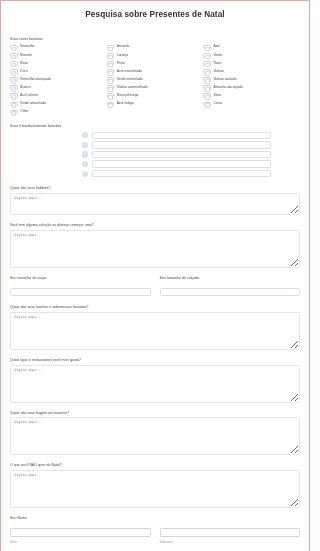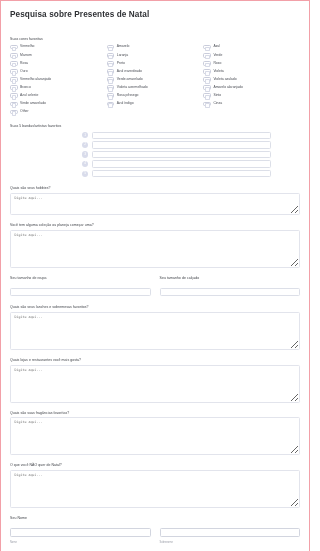--- a/index.html
+++ b/index.html
@@ -25,6 +25,7 @@
 
   
   .form-title {
+    text-align: center;
     font-size: 8.2px;
     font-weight: bold;
     color: #2f3135;

